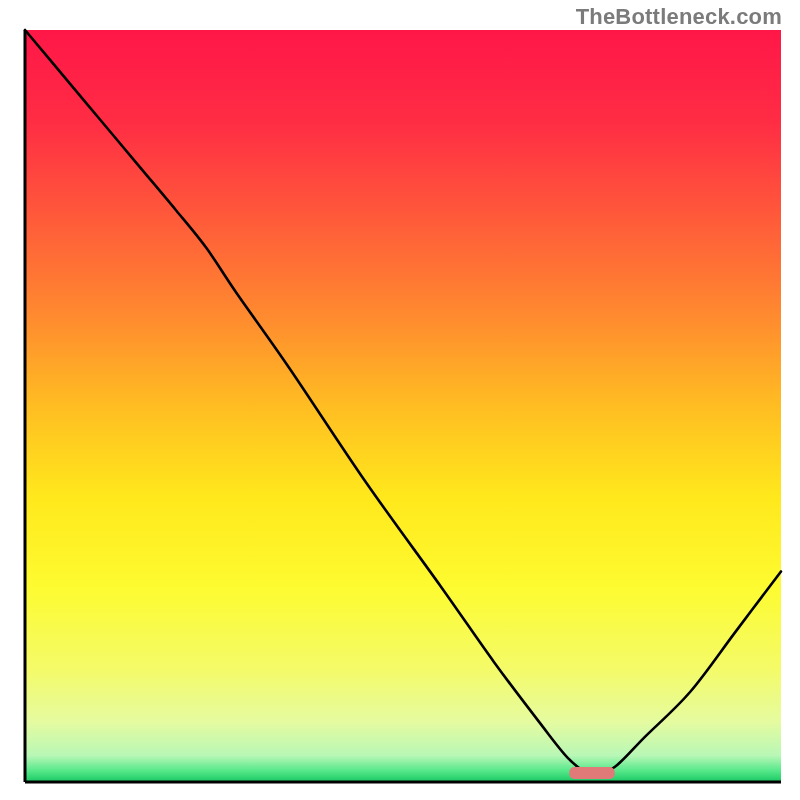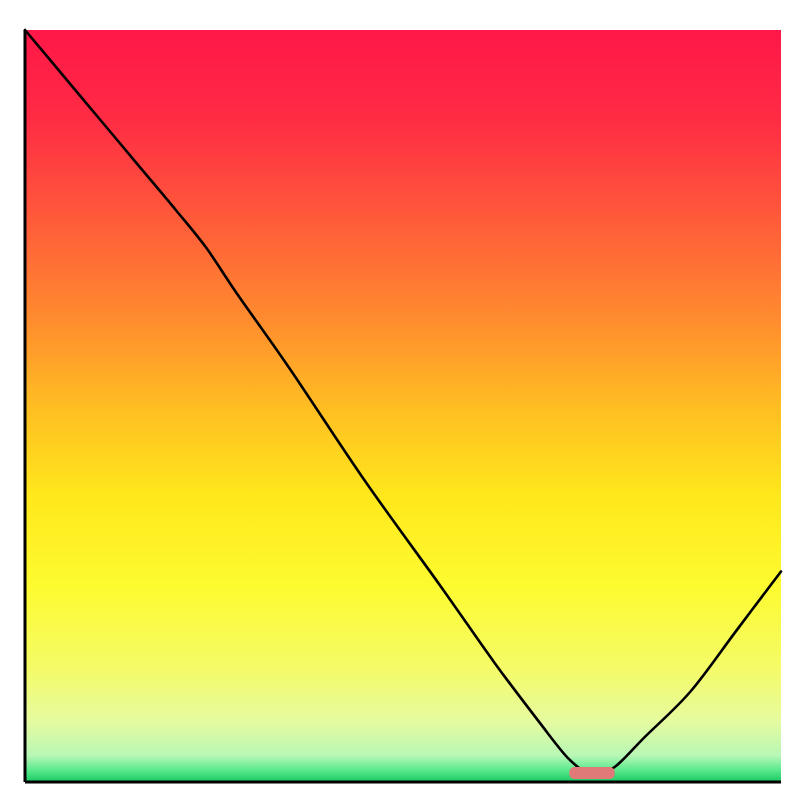--- a/index.html
+++ b/index.html
@@ -38,6 +38,7 @@
 <body>
 
 <div class="wrap">
+  <div class="watermark">TheBottleneck.com</div>
 
   <svg viewBox="0 0 800 800">
     <defs>

